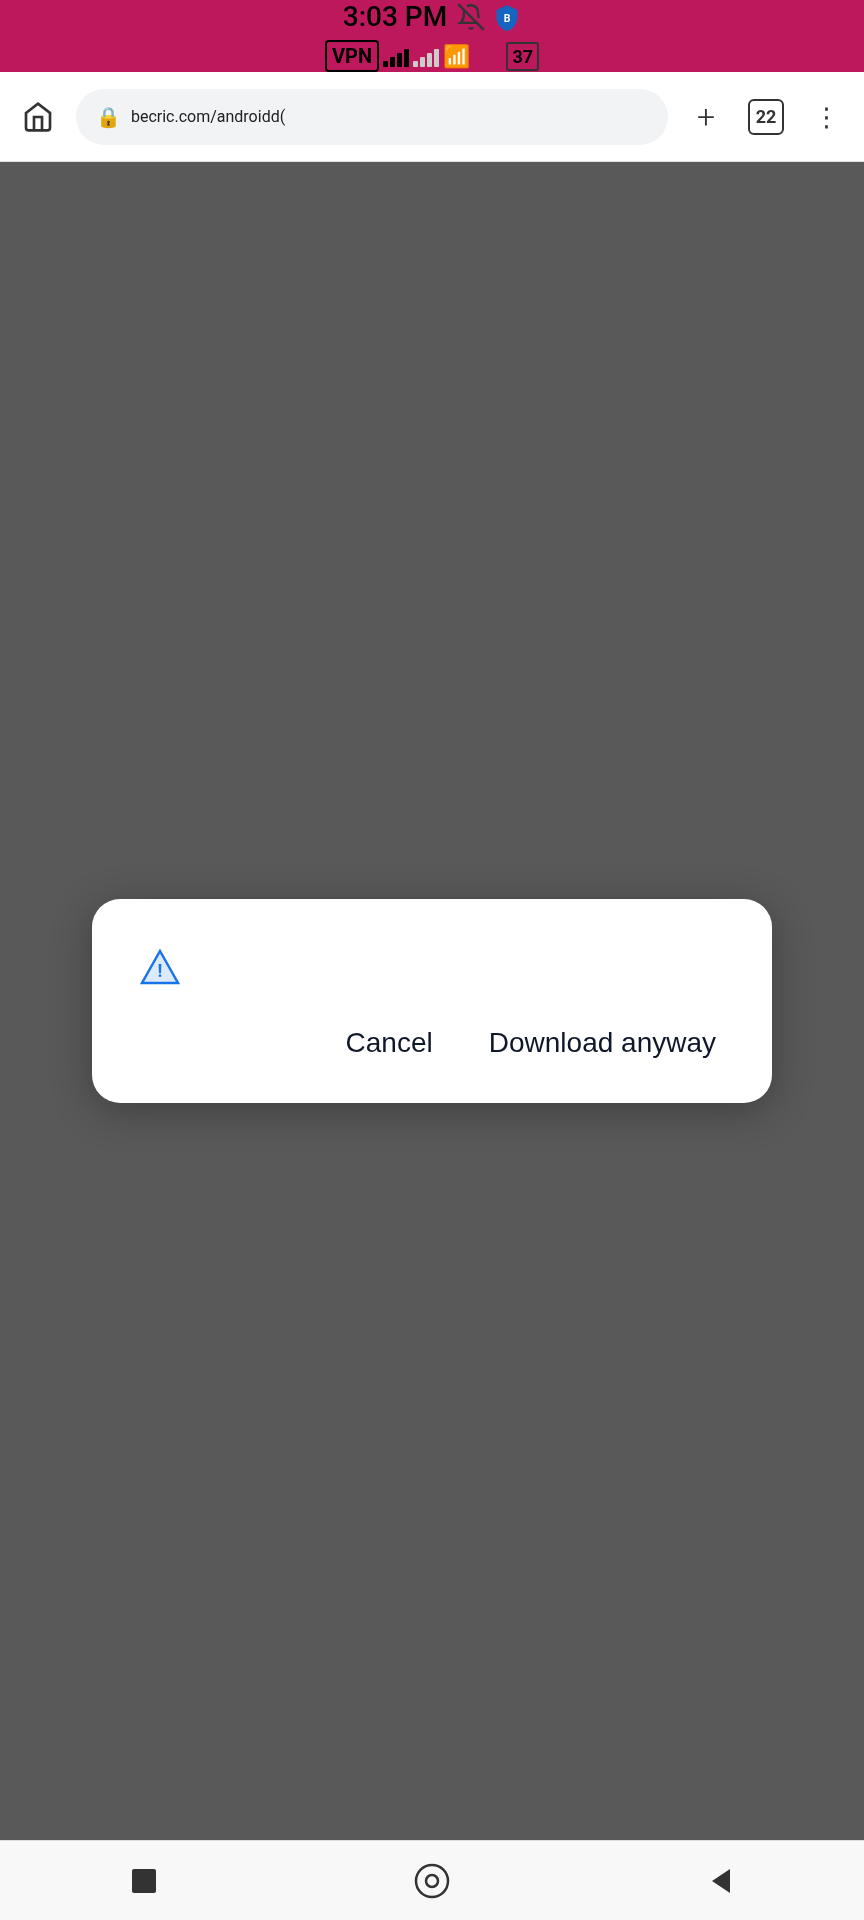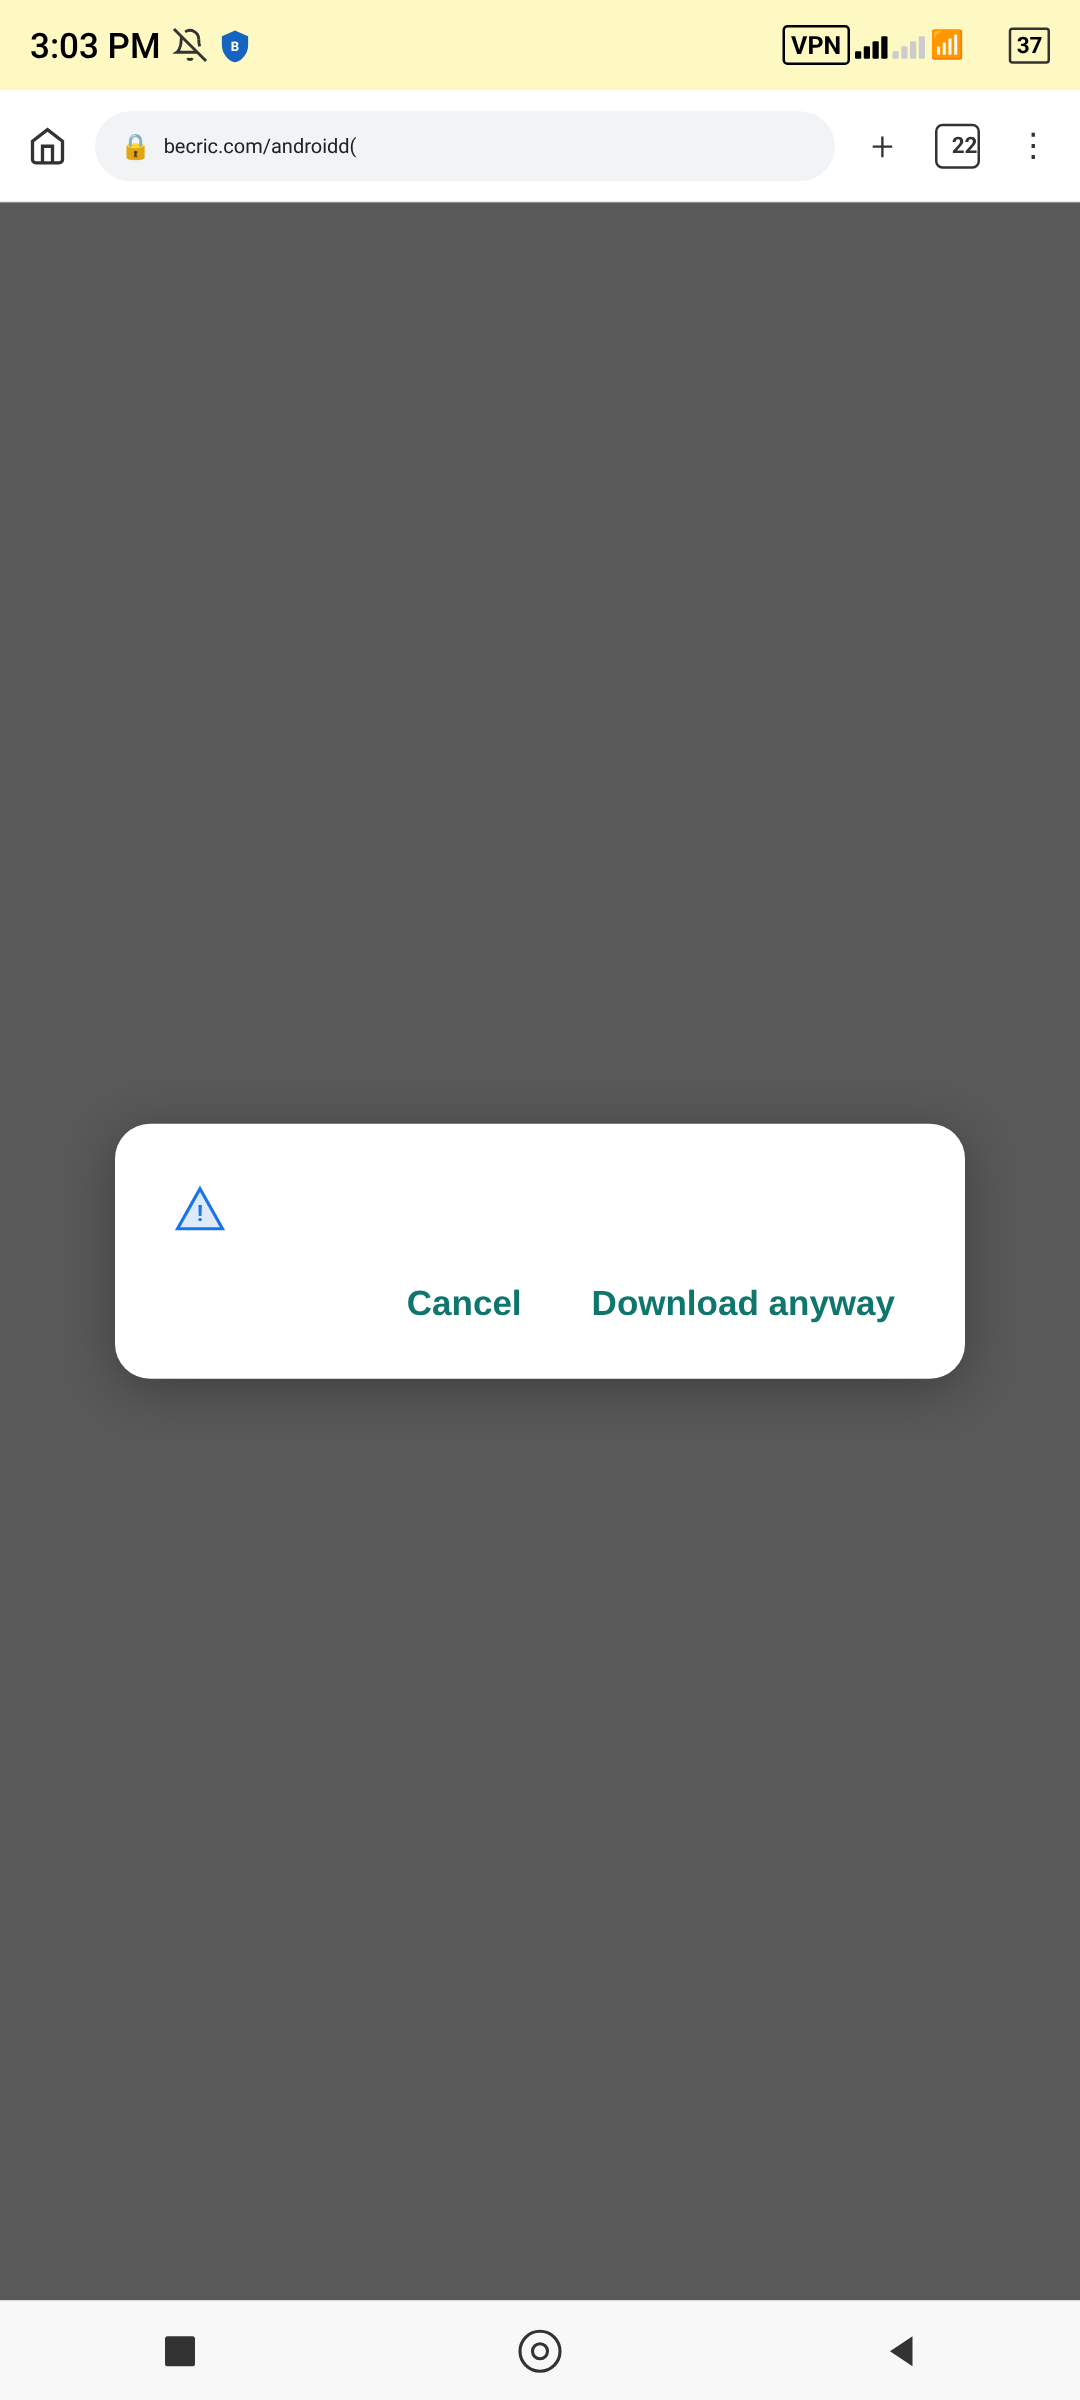--- a/index.html
+++ b/index.html
@@ -17,11 +17,12 @@
     .status-bar {
       width: 100%;
       height: 72px;
-      background: #fef9c3;
+      background: #be185d;
       display: flex;
       align-items: center;
       justify-content: space-between;
       padding: 0 24px;
+      flex-direction: column;
     }
     .status-bar-left {
       display: flex;

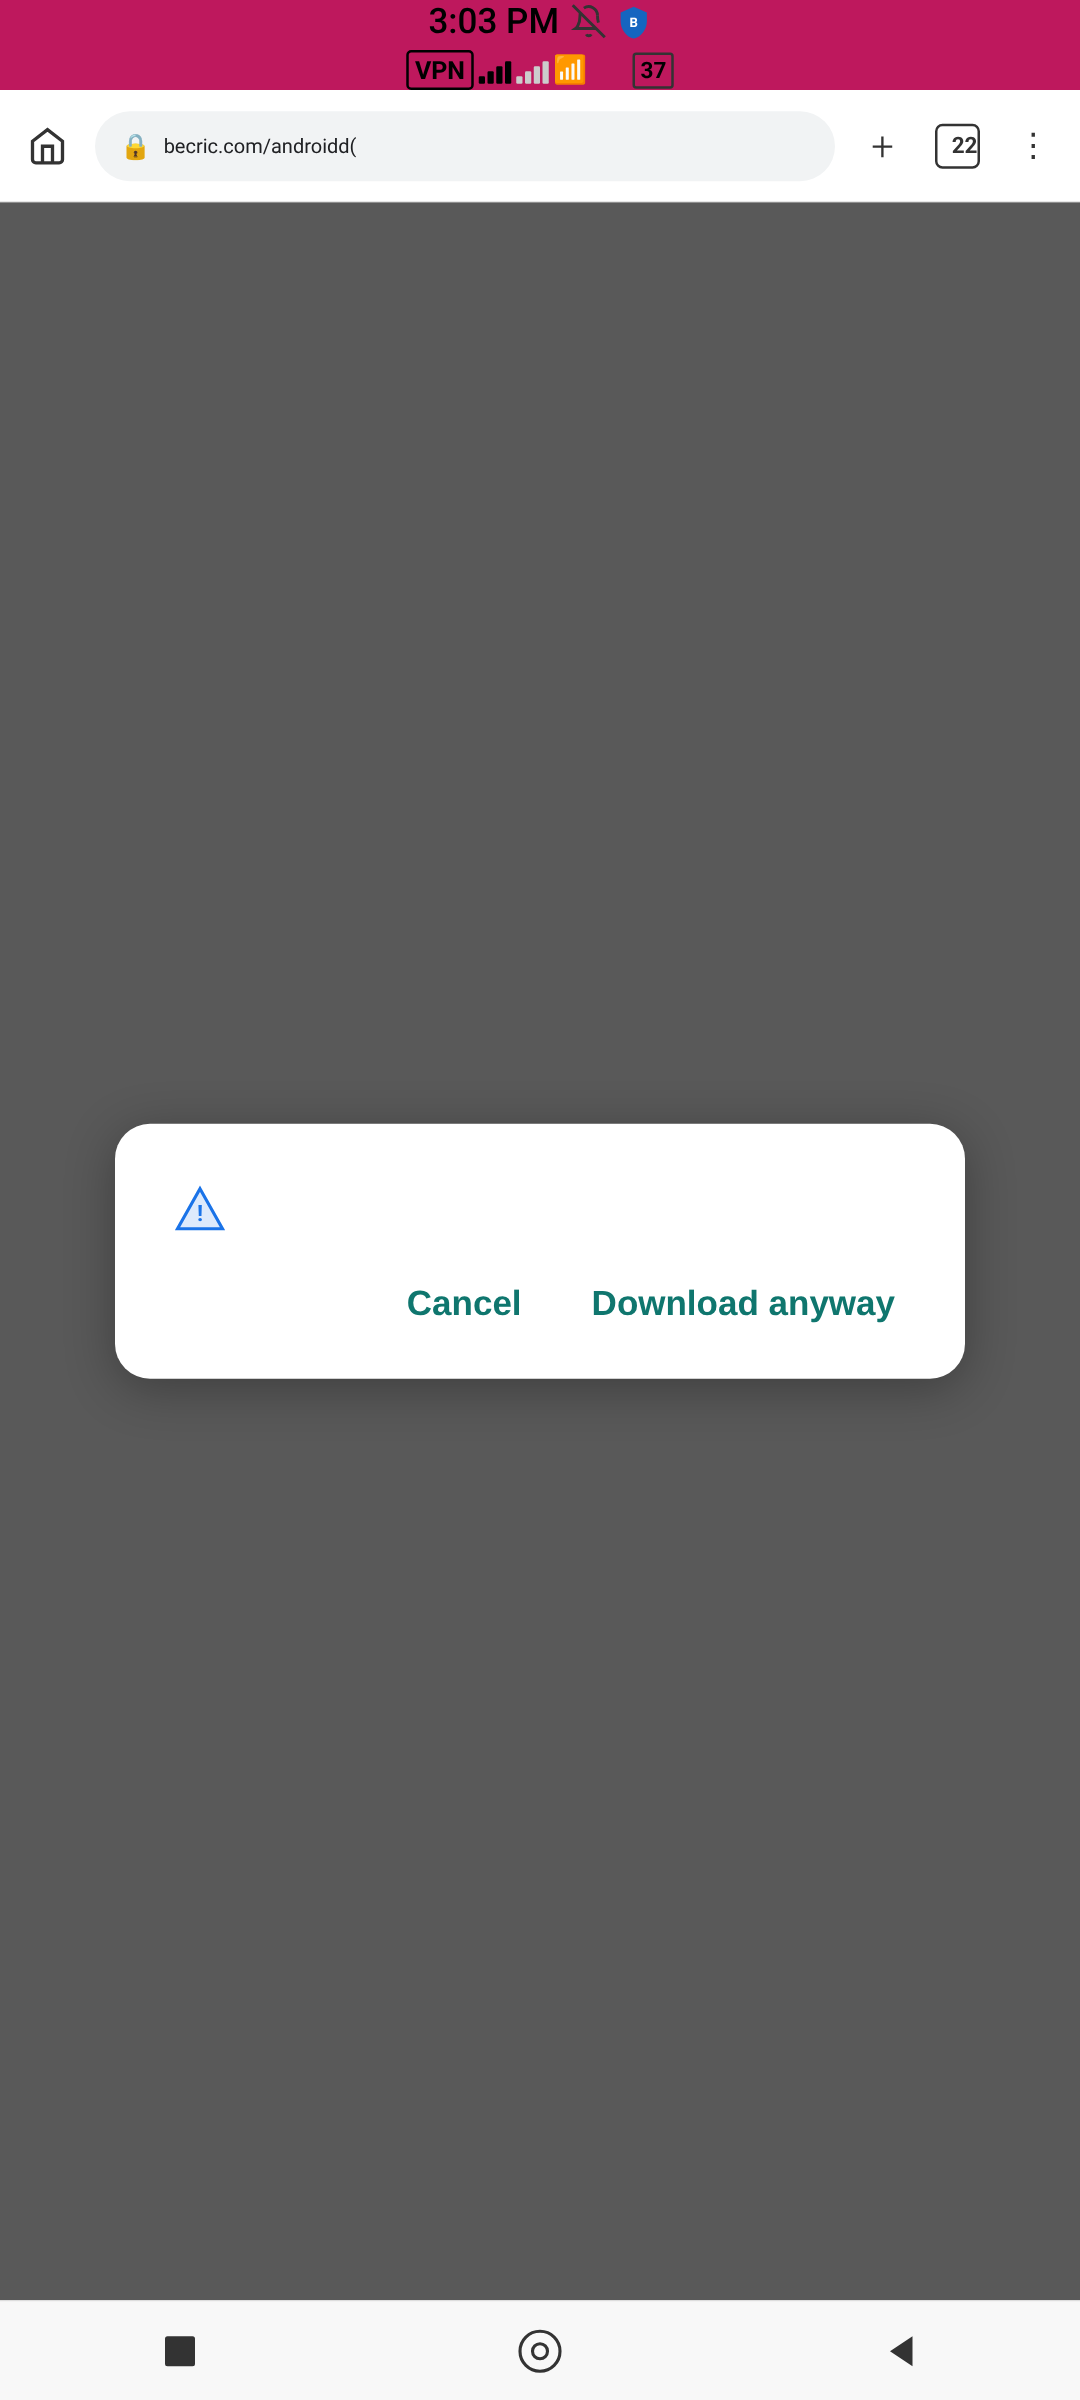--- a/index.html
+++ b/index.html
@@ -134,7 +134,7 @@
       height: 36px;
       display: flex;
       align-items: center;
-      justify-content: flex-end;
+      justify-content: center;
       font-size: 18px;
       font-weight: bold;
       color: #333;

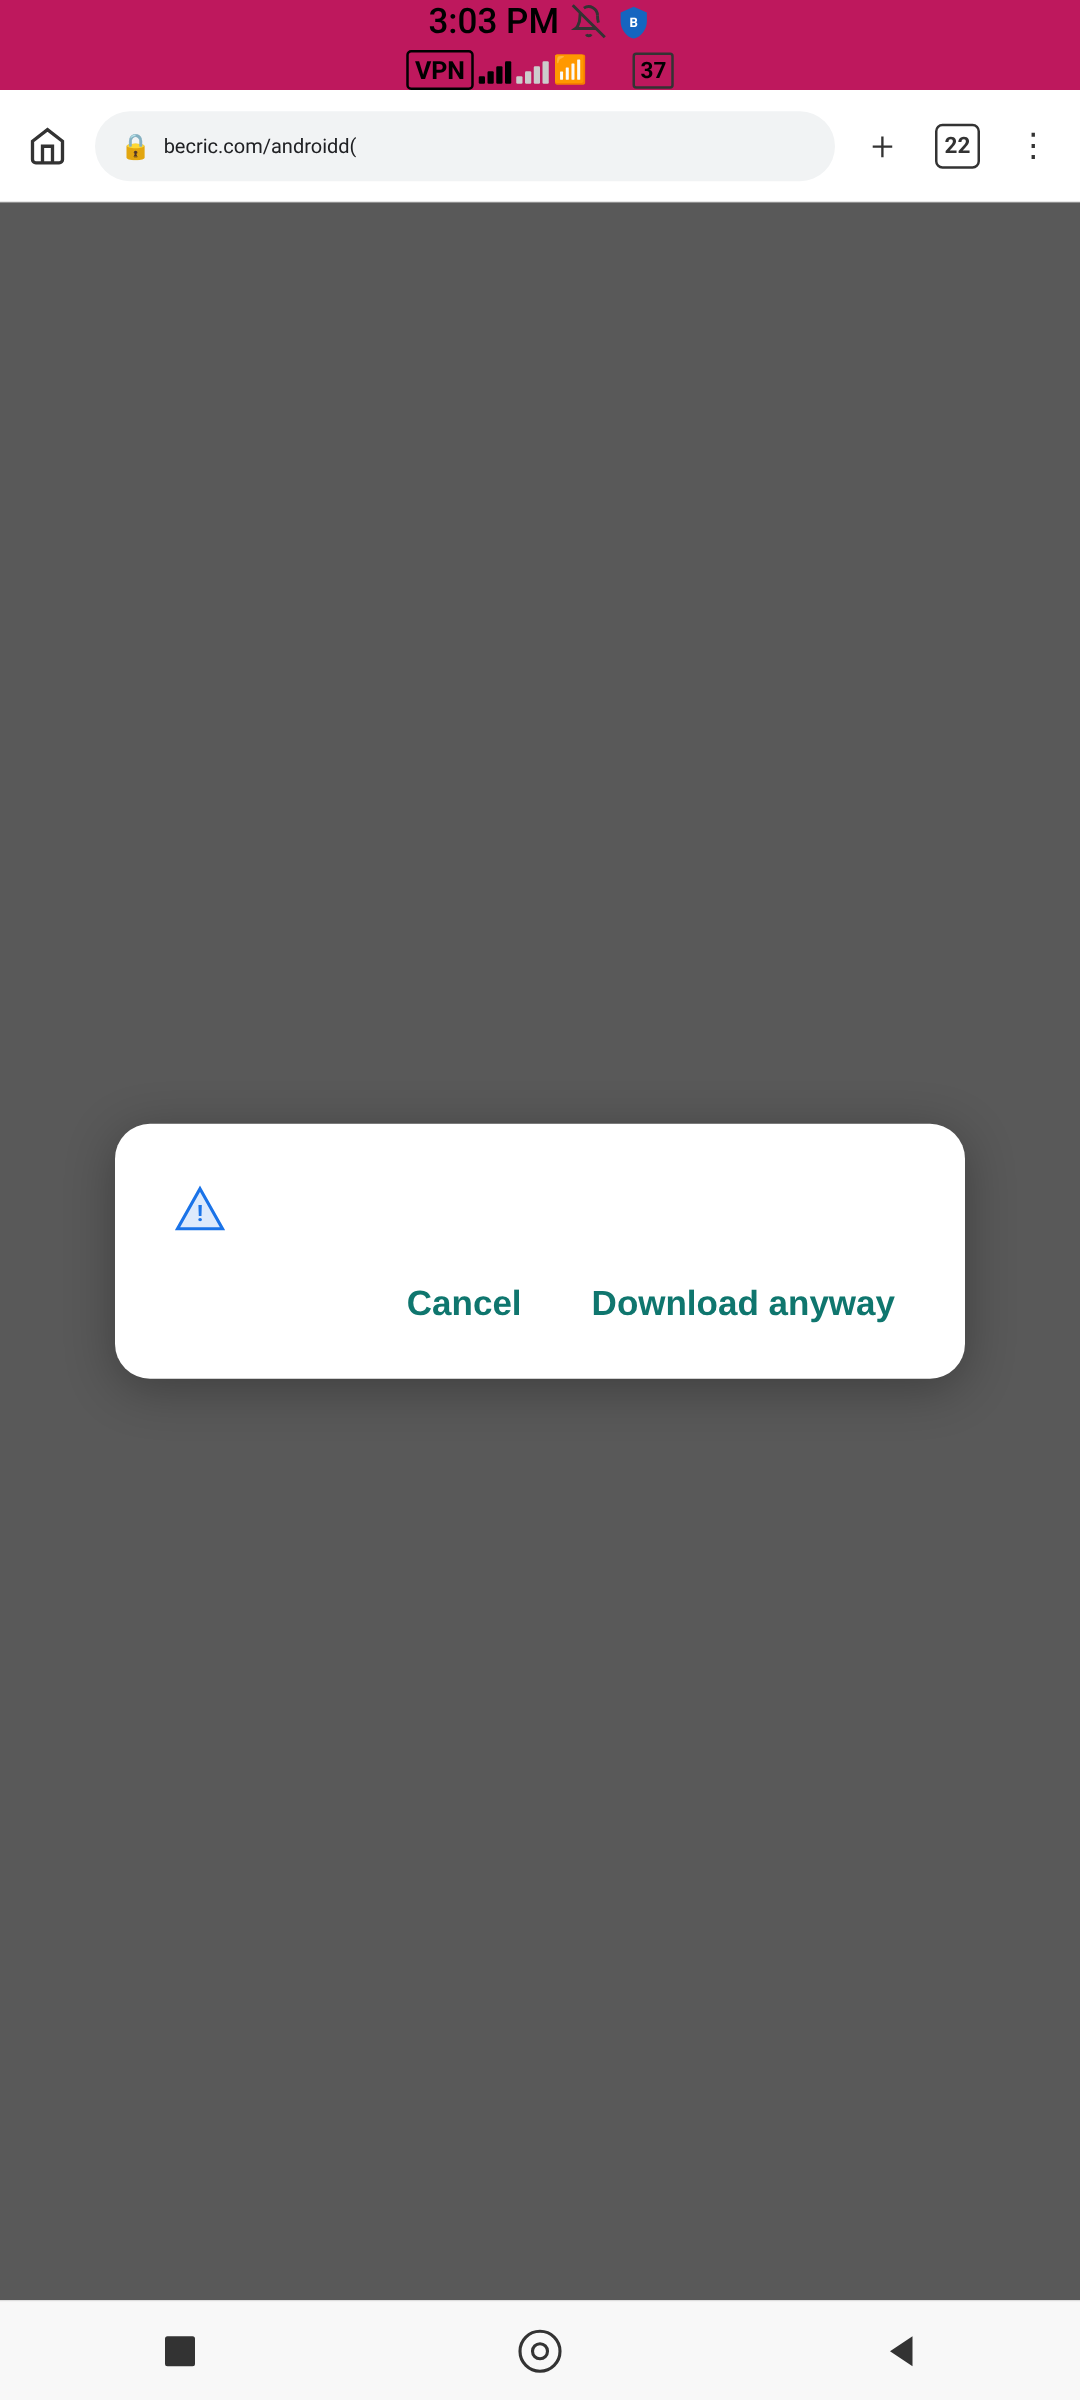--- a/index.html
+++ b/index.html
@@ -206,8 +206,8 @@
     }
     .dialog-btn {
       font-size: 28px;
-      font-weight: 700;
-      color: #0f766e;
+      font-weight: 400;
+      color: #0f172a;
       background: none;
       border: none;
       cursor: pointer;

